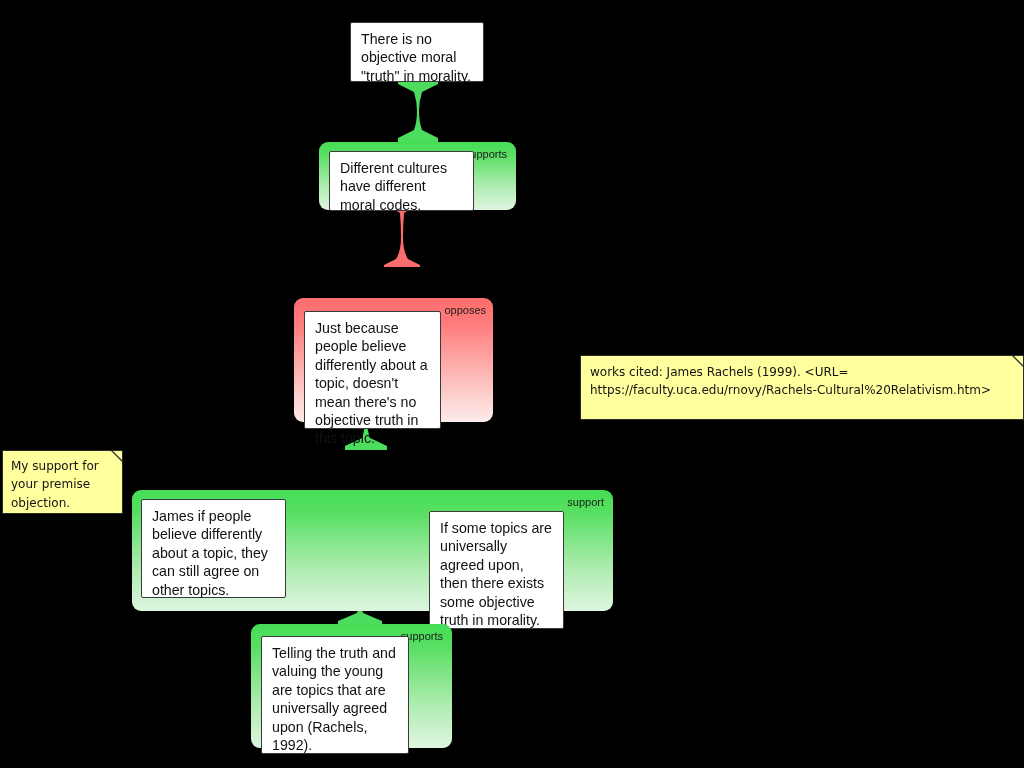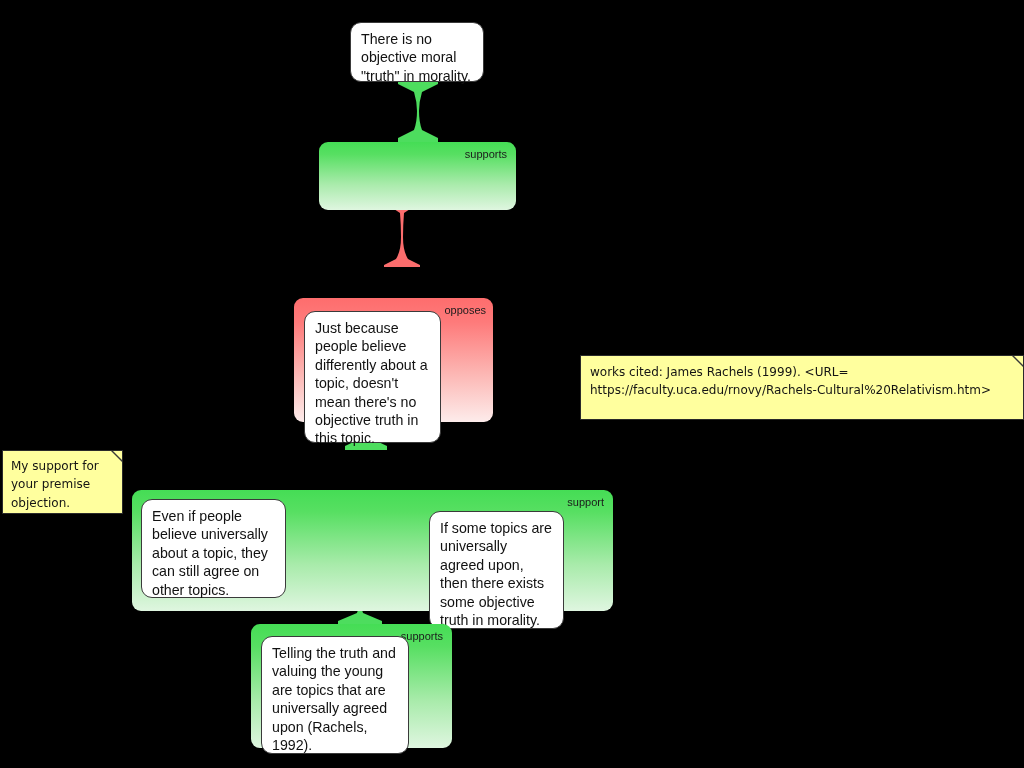--- a/index.html
+++ b/index.html
@@ -58,7 +58,7 @@
     position: absolute;
     background: #ffffff;
     border: 1.5px solid #3a3a3a;
-    border-radius: 11px;
+    border-radius: 2px;
     box-sizing: border-box;
     padding: 7px 9px 6px 10px;
     font-size: 14.2px;

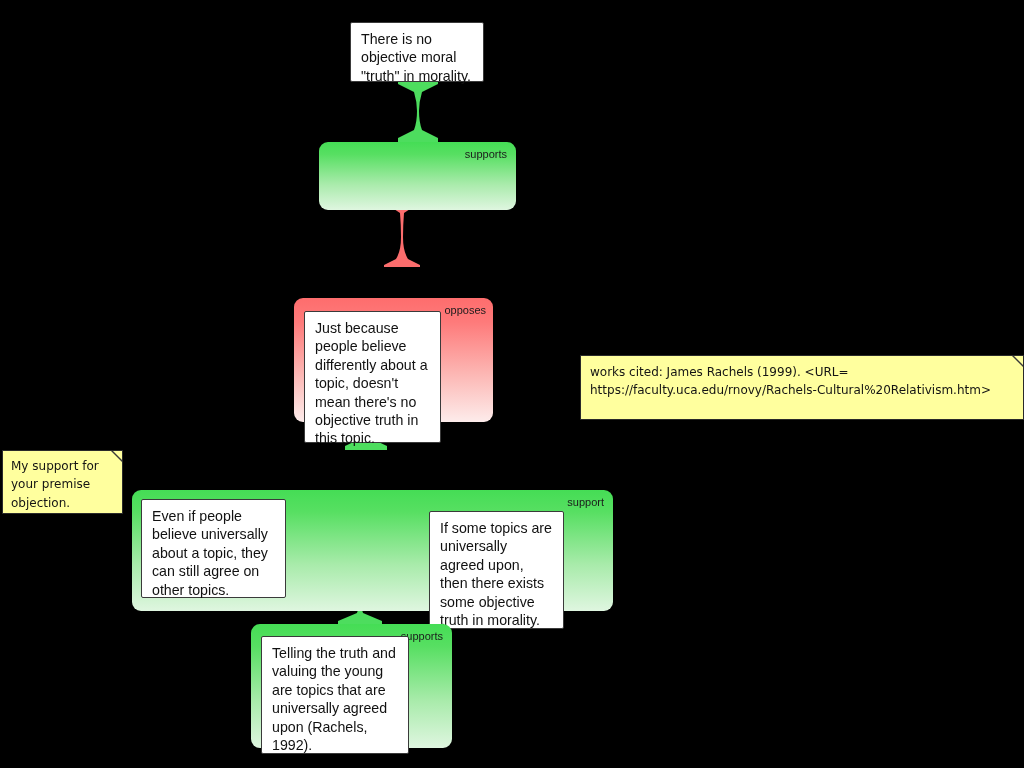--- a/index.html
+++ b/index.html
@@ -138,6 +138,7 @@
 
   <div class="group green" style="left:319px; top:142px; width:197px; height:68px;">
     <span class="group-label" style="right:9px;">supports</span>
+    <div class="card" style="left:10px; top:9px; width:145px; height:60px;">Different cultures have different moral codes.</div>
   </div>
 
   <div class="group red" style="left:294px; top:266px; width:199px; height:124px;">

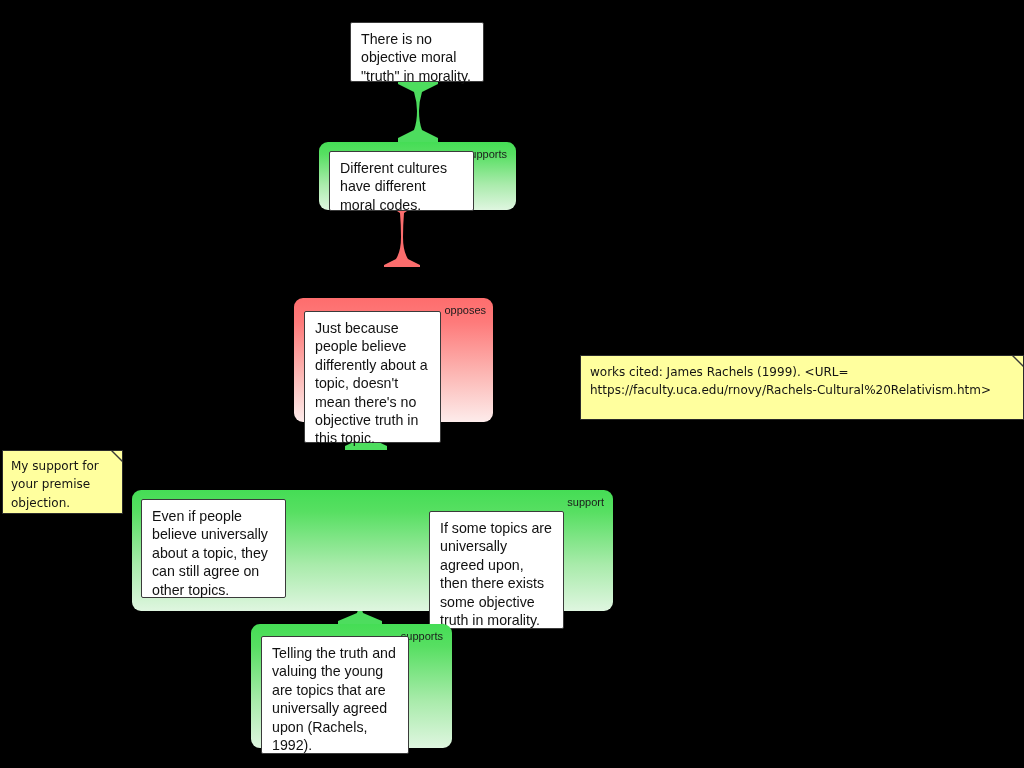--- a/index.html
+++ b/index.html
@@ -143,7 +143,7 @@
 
   <div class="group red" style="left:294px; top:266px; width:199px; height:124px;">
     <span class="group-label" style="right:7px;">opposes</span>
-    <div class="card" style="left:10px; top:13px; width:137px; height:132px;">Just because people believe differently about a topic, doesn't mean there's no objective truth in this topic.</div>
+    <div class="card" style="left:10px; top:13px; width:137px; height:118px;">Just because people believe differently about a topic, doesn't mean there's no objective truth in this topic.</div>
   </div>
 
   <div class="group green" style="left:132px; top:446px; width:481px; height:121px;margin-top:44px;">

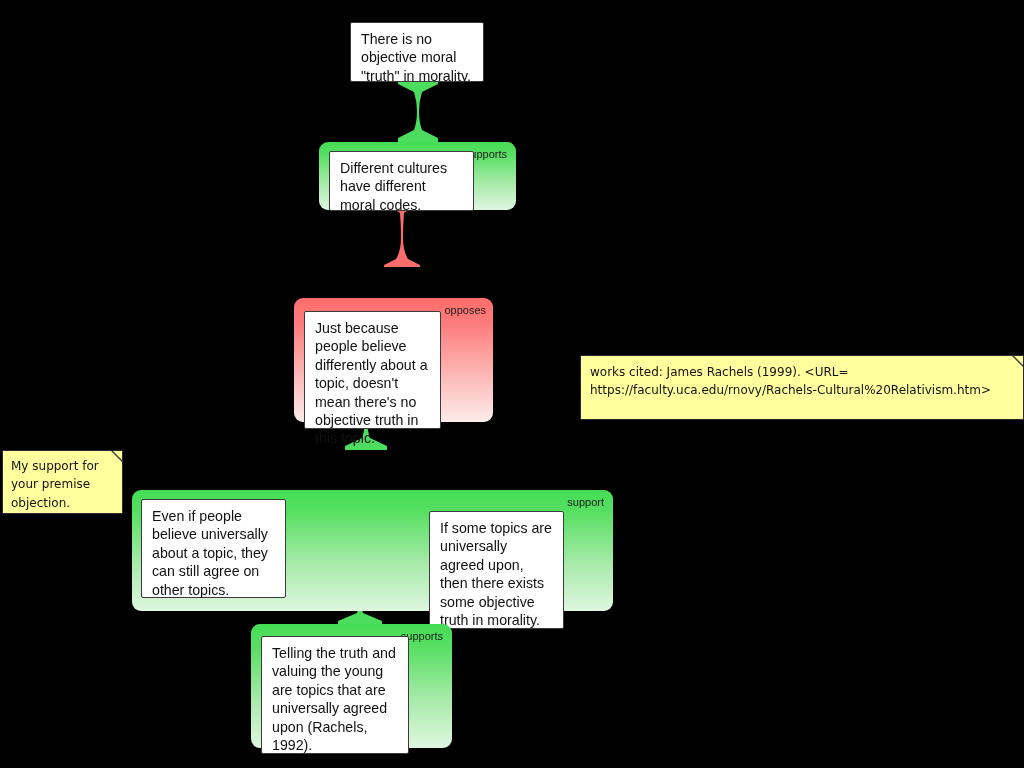--- a/index.html
+++ b/index.html
@@ -149,7 +149,7 @@
   <div class="group green" style="left:132px; top:446px; width:481px; height:121px;margin-top:44px;">
     <span class="group-label" style="right:9px;">support</span>
 
-    <div class="card" style="left:9px; top:9px; width:145px; height:99px;">Even if people believe universally about a topic, they can still agree on other topics.</div>
+    <div class="card" style="left:9px; top:9px; width:145px; height:99px;">James if people believe differently about a topic, they can still agree on other topics.</div>
 
 
     <div class="card" style="left:297px; top:21px; width:135px; height:118px;">If some topics are universally agreed upon, then there exists some objective truth in morality.</div>

